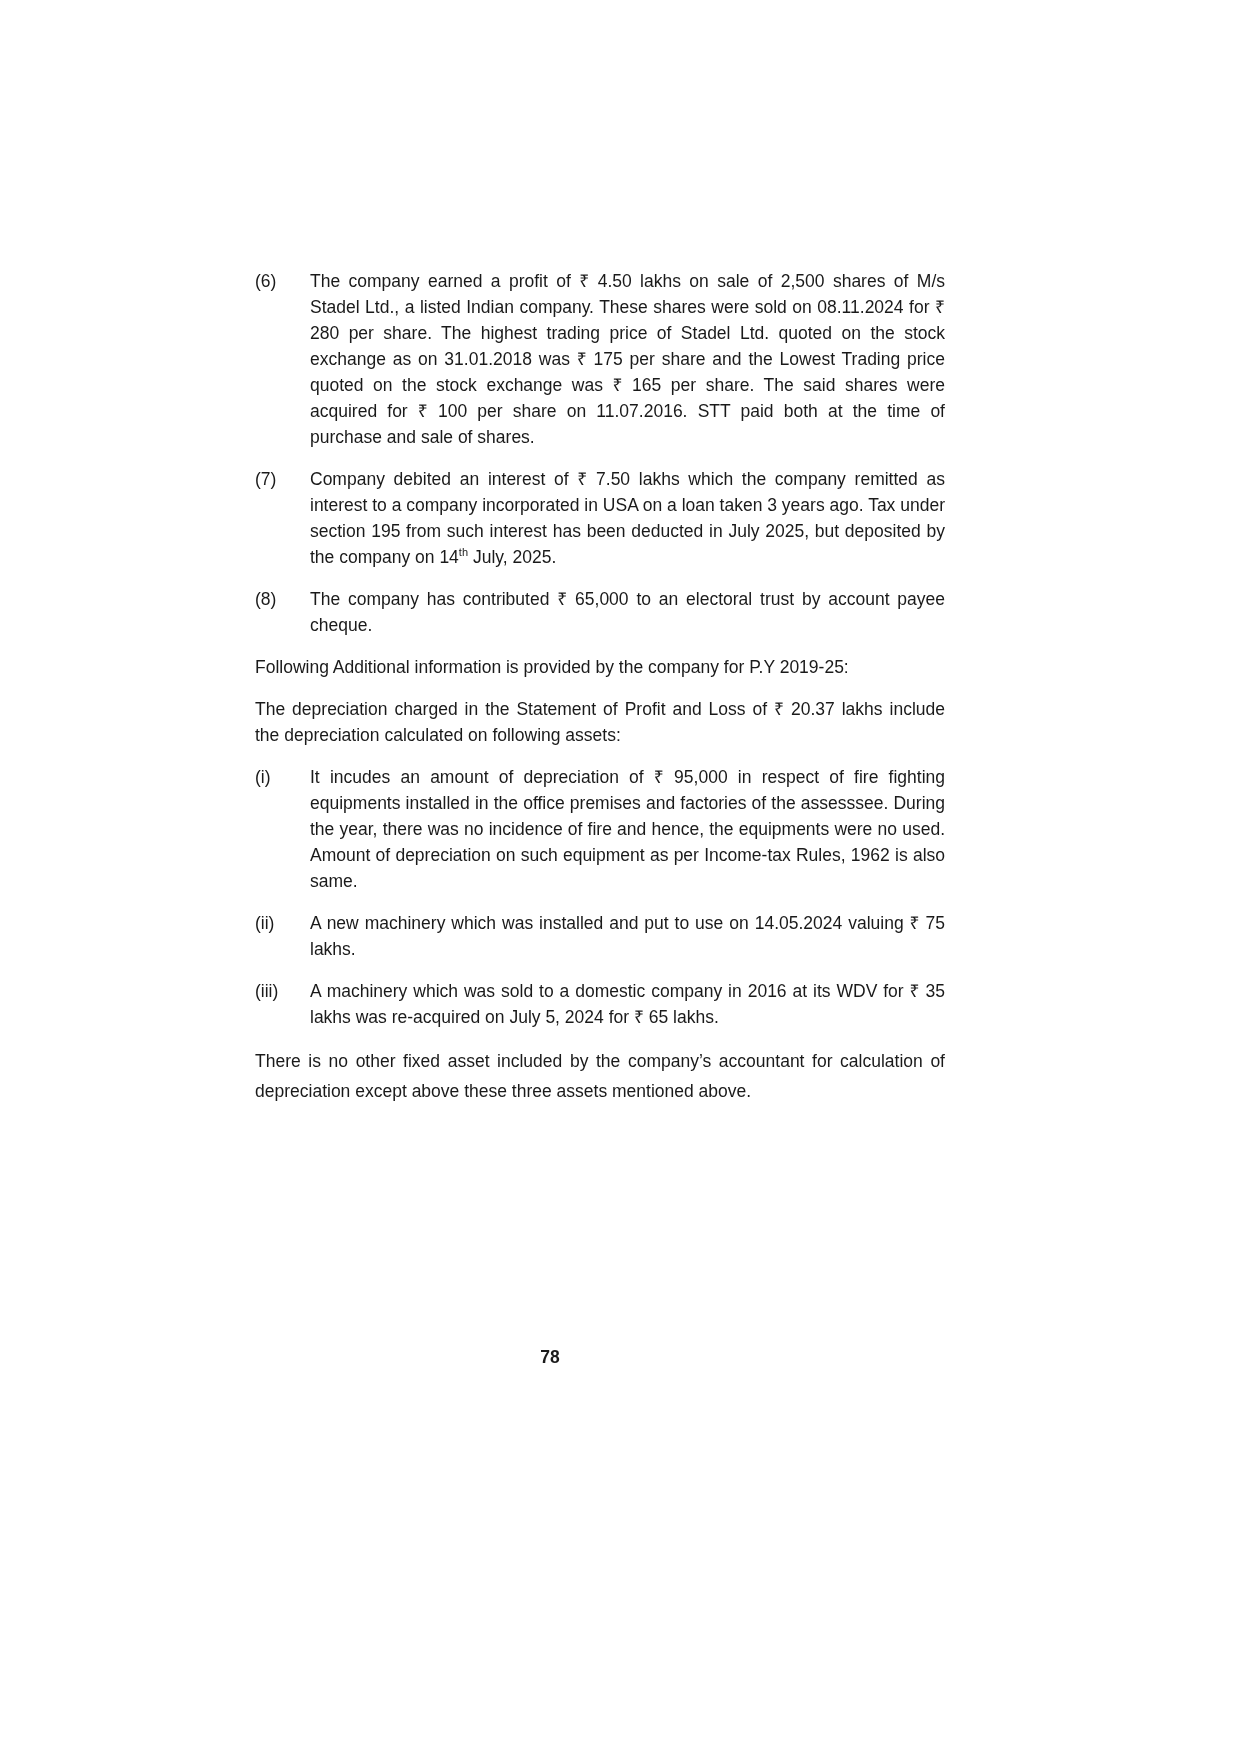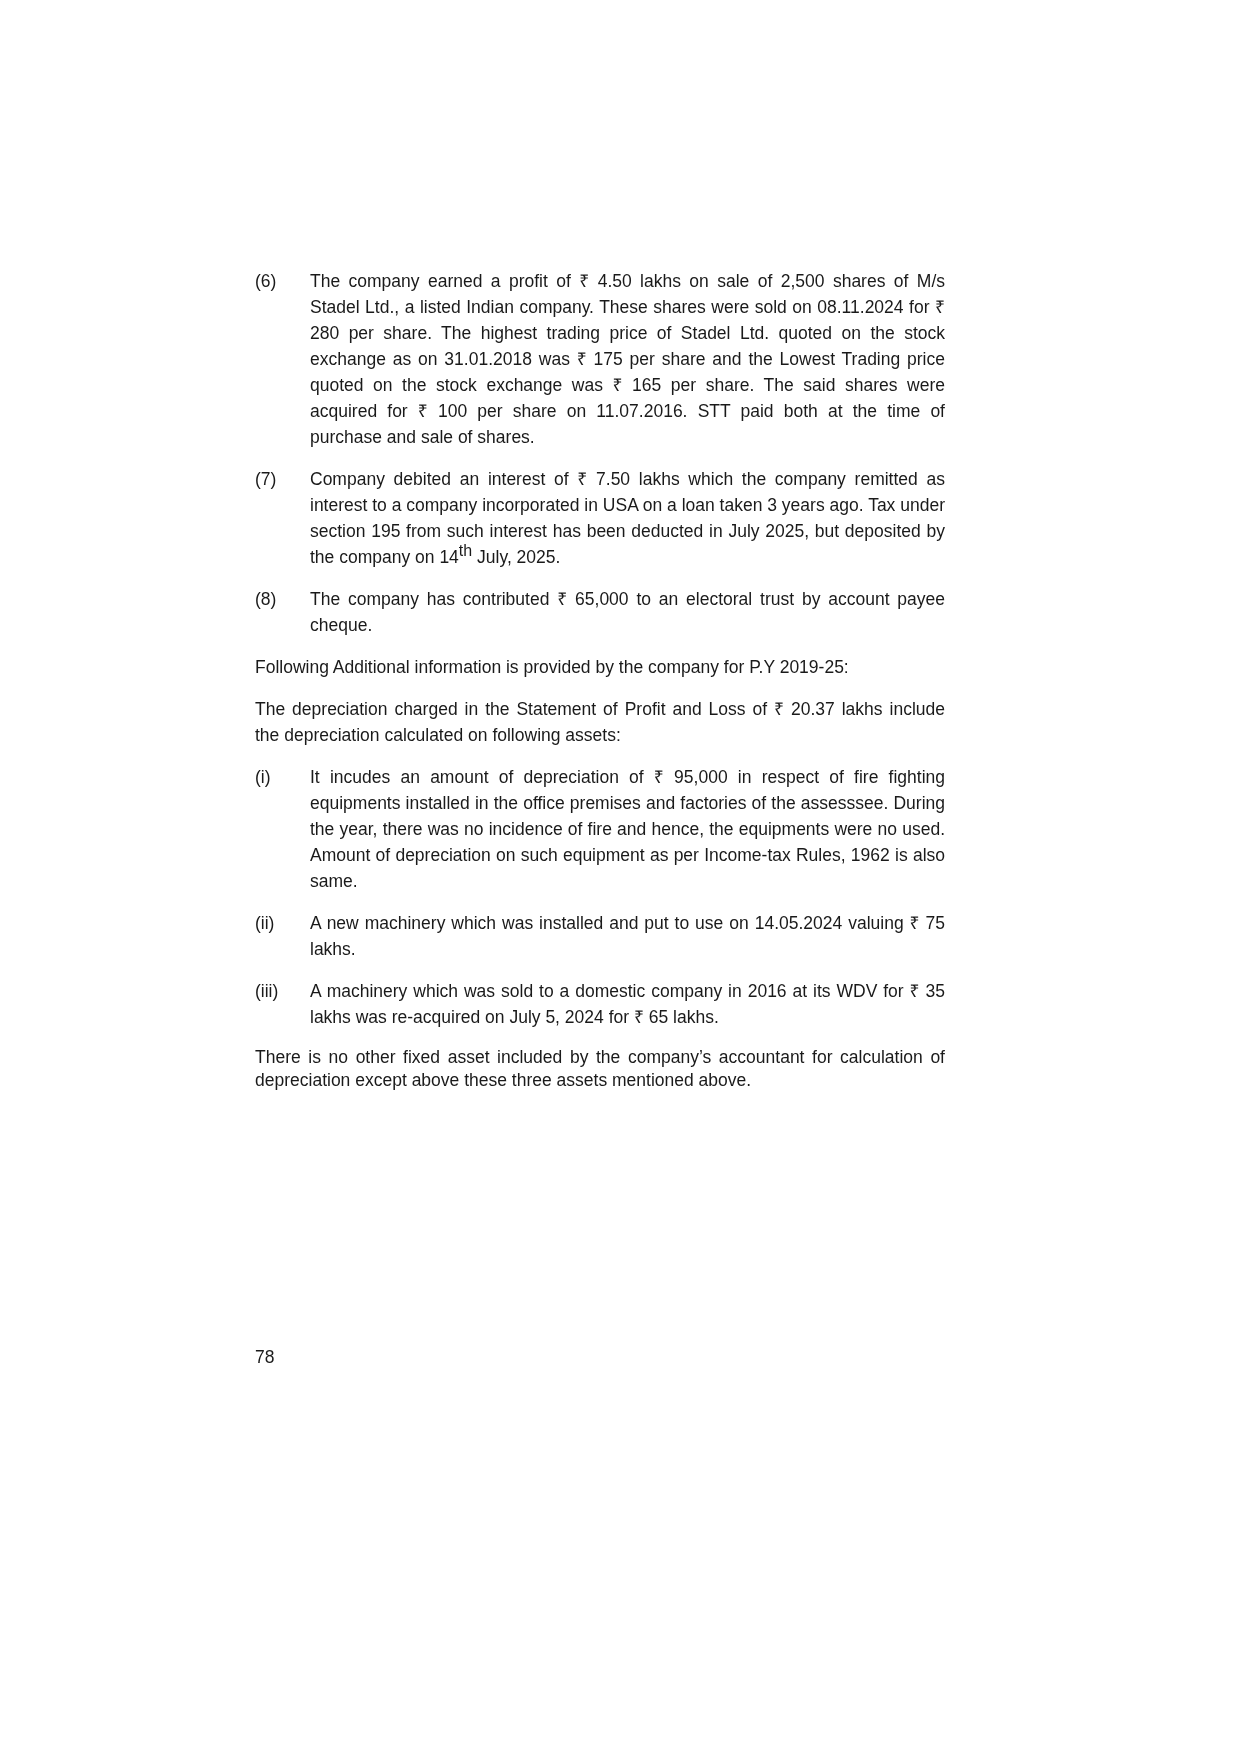--- a/index.html
+++ b/index.html
@@ -28,7 +28,7 @@
   .para { text-align: justify; }
   .closing { line-height: 23px; }
   sup.ord {
-    font-size: 16px;
+    font-size: 11px;
     vertical-align: super;
     line-height: 0;
     margin-top: 16px;

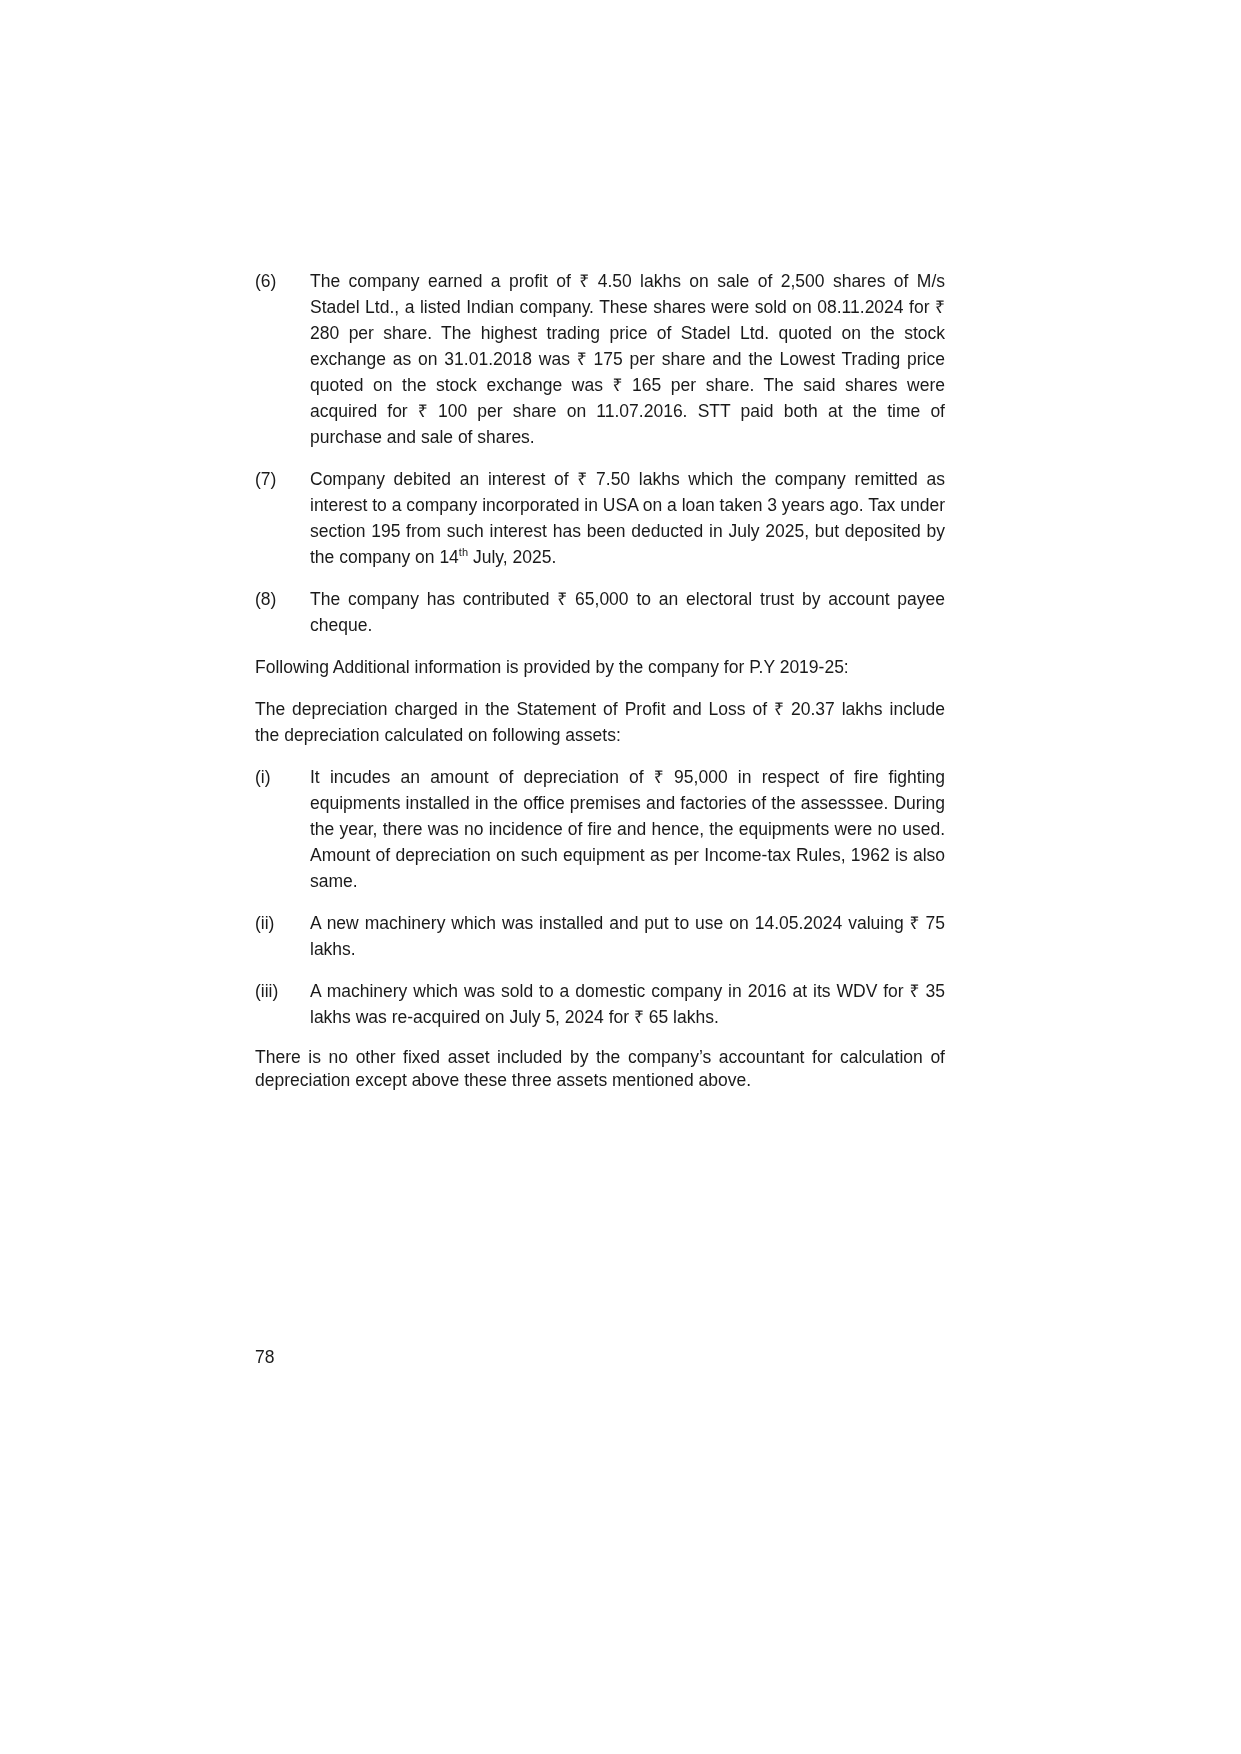--- a/index.html
+++ b/index.html
@@ -26,7 +26,7 @@
   .marker { flex: 0 0 55px; }
   .body { flex: 1 1 auto; text-align: justify; }
   .para { text-align: justify; }
-  .closing { line-height: 23px; }
+  .closing { line-height: 30px; }
   sup.ord {
     font-size: 11px;
     vertical-align: super;

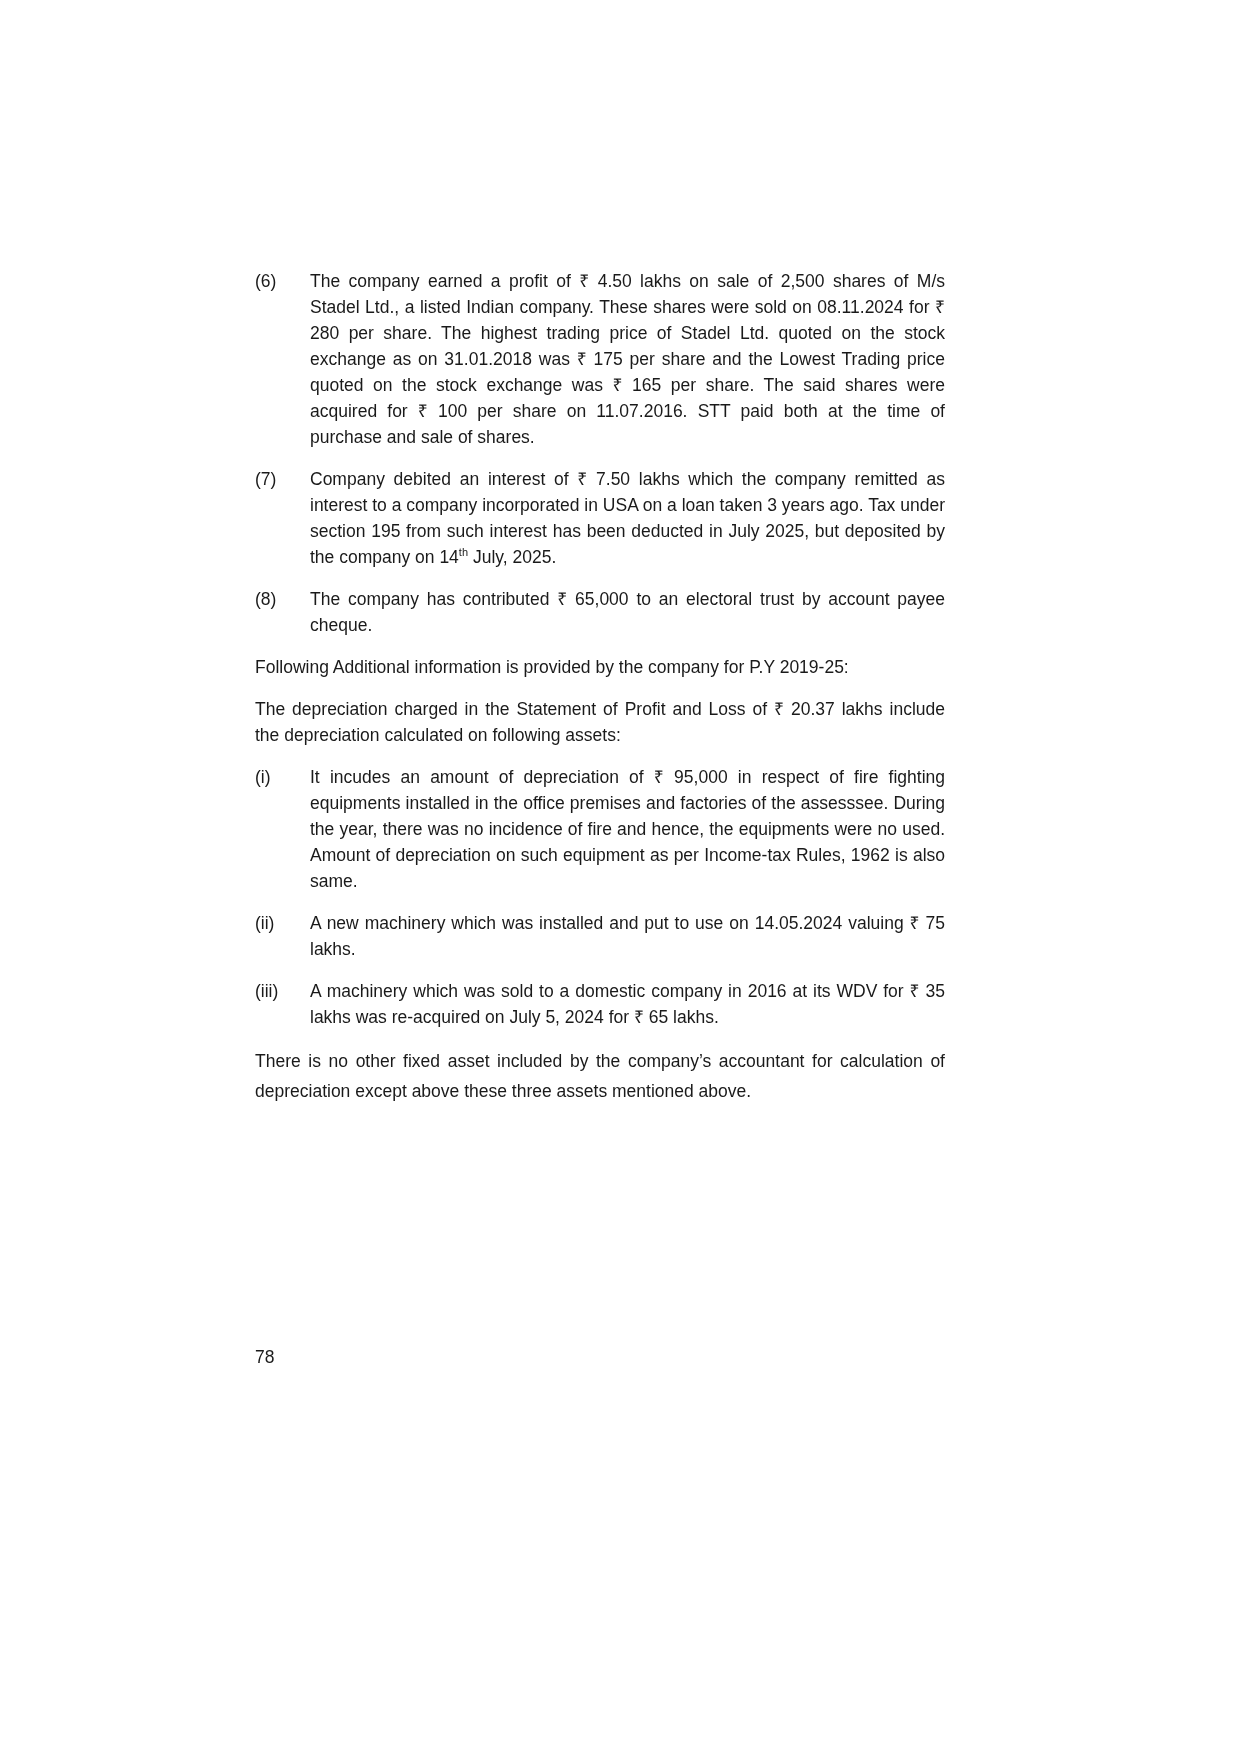--- a/index.html
+++ b/index.html
@@ -38,7 +38,8 @@
     top: 1344px;
     left: 255px;
     width: 590px;
-    font-weight: normal;
+    text-align: center;
+    font-weight: bold;
     font-size: 17.5px;
   }
 </style>

